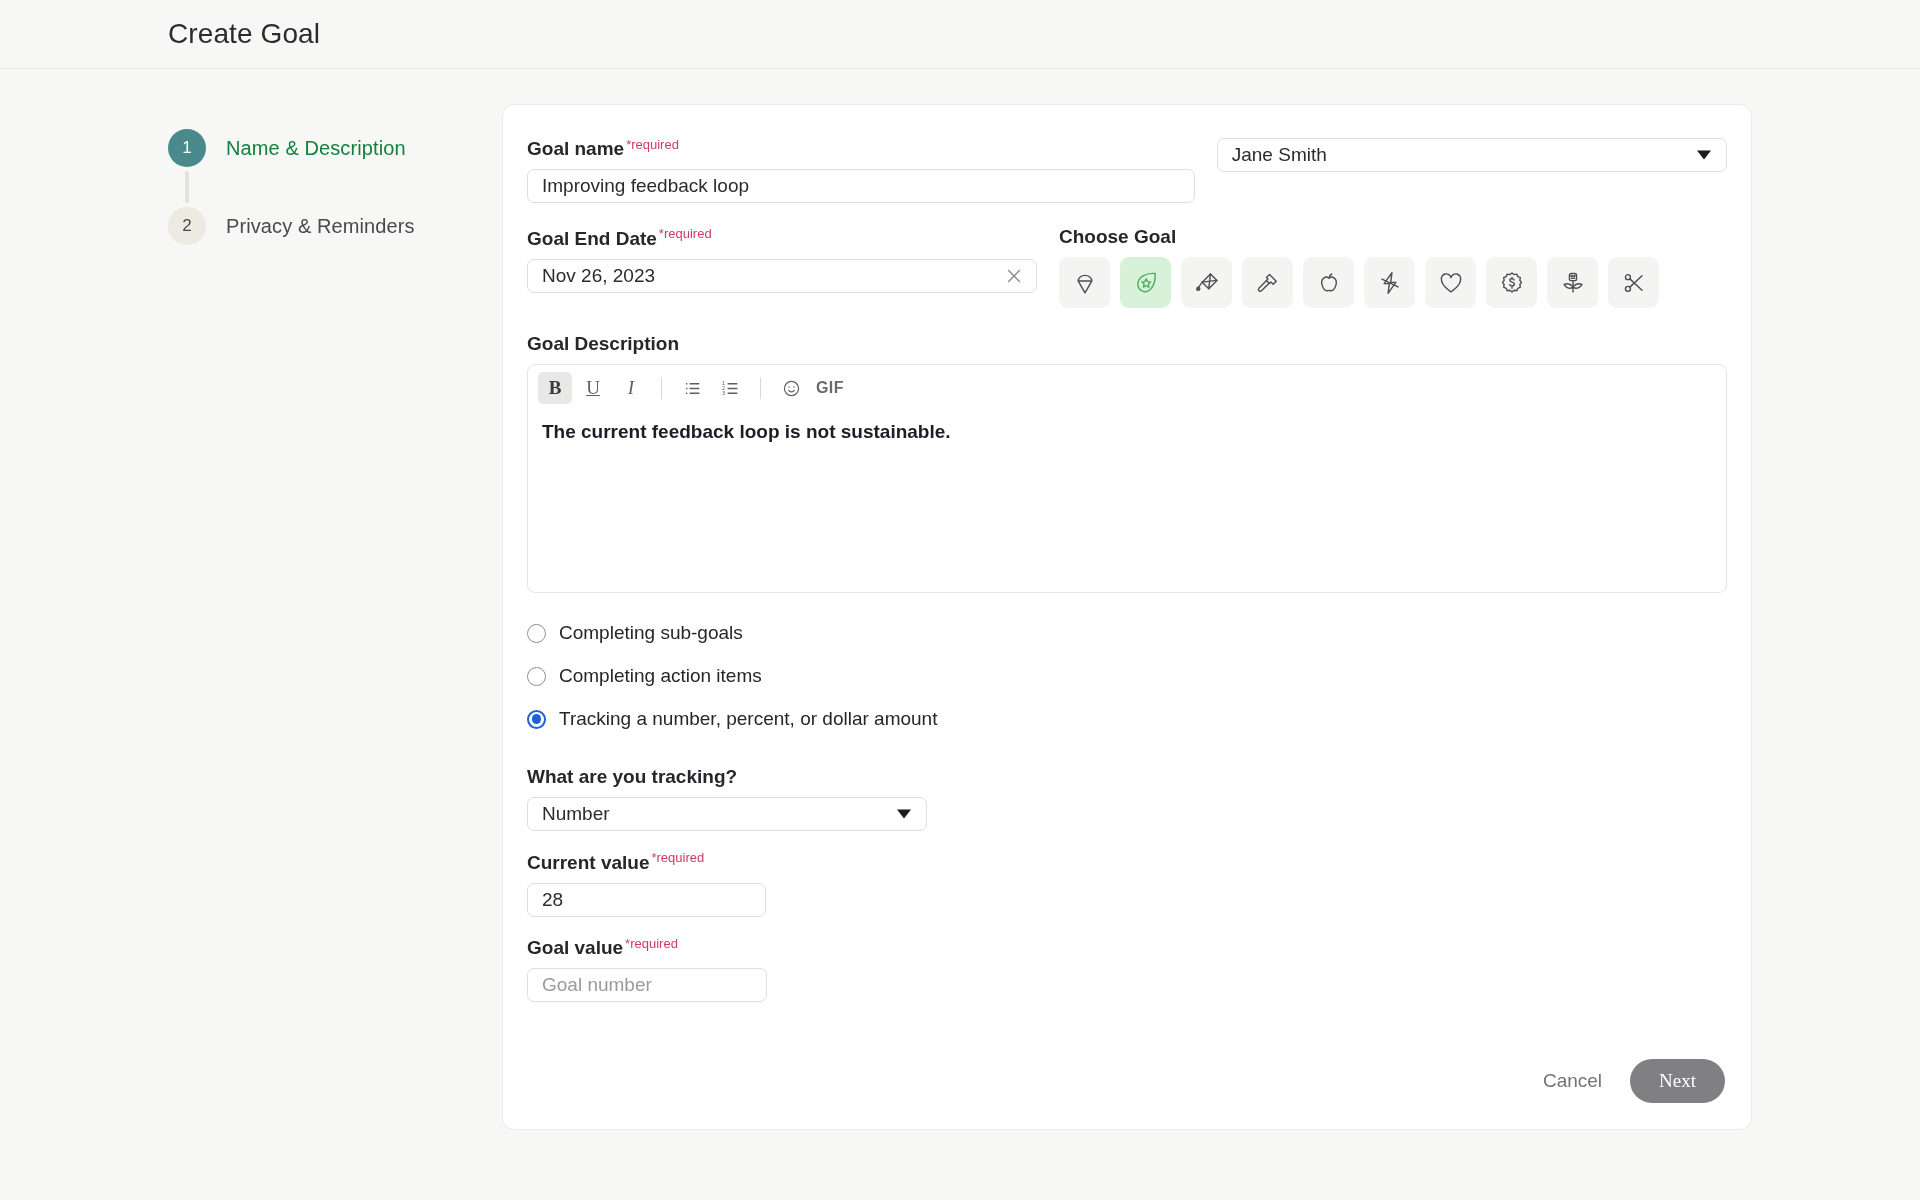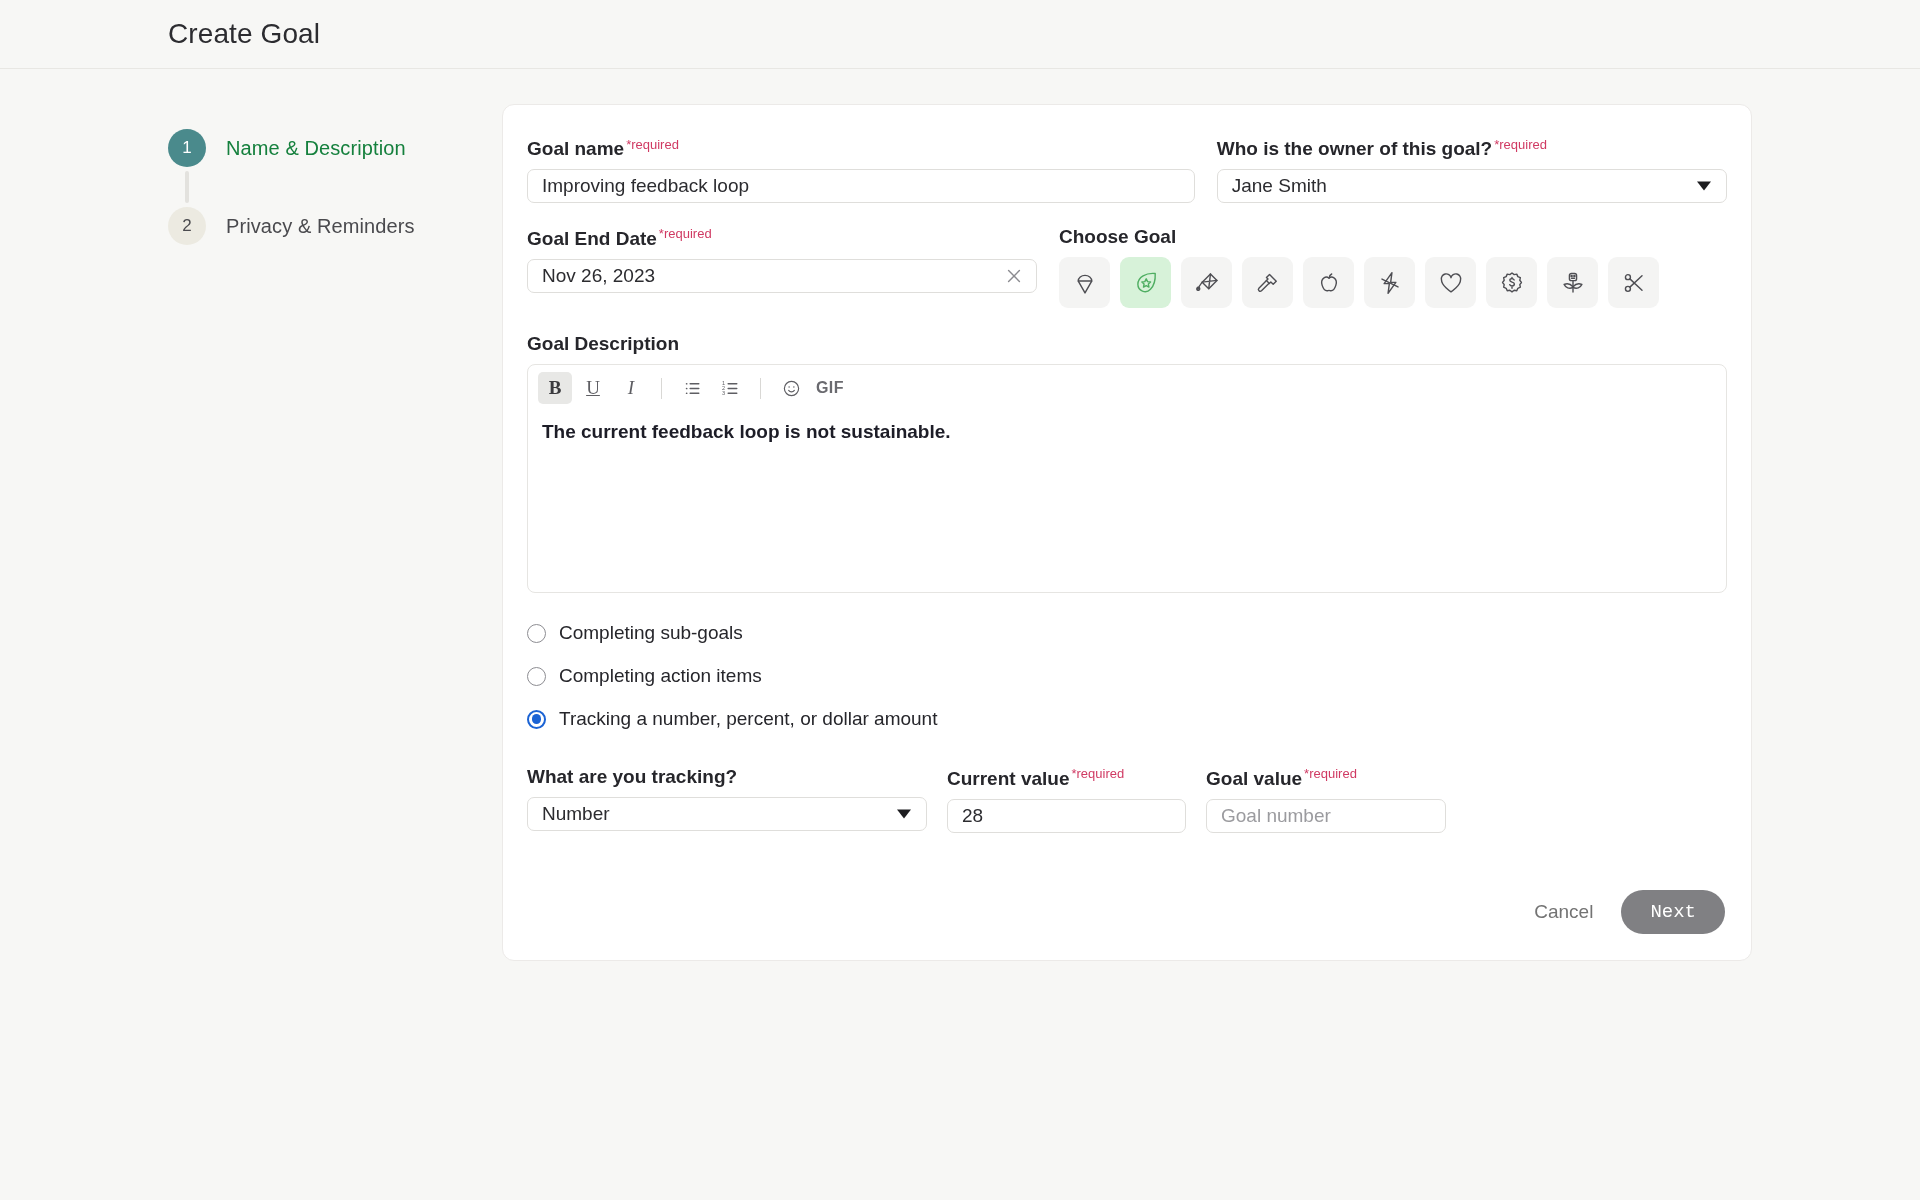--- a/index.html
+++ b/index.html
@@ -221,9 +221,6 @@
       </div>
 
       <div class="col-right">
-        <div class="label-row">
-          <span class="field-label">Who is the owner of this goal?</span><span class="req">*required</span>
-        </div>
         <div class="input-wrap">
           <div class="input">
             <span>Jane Smith</span>

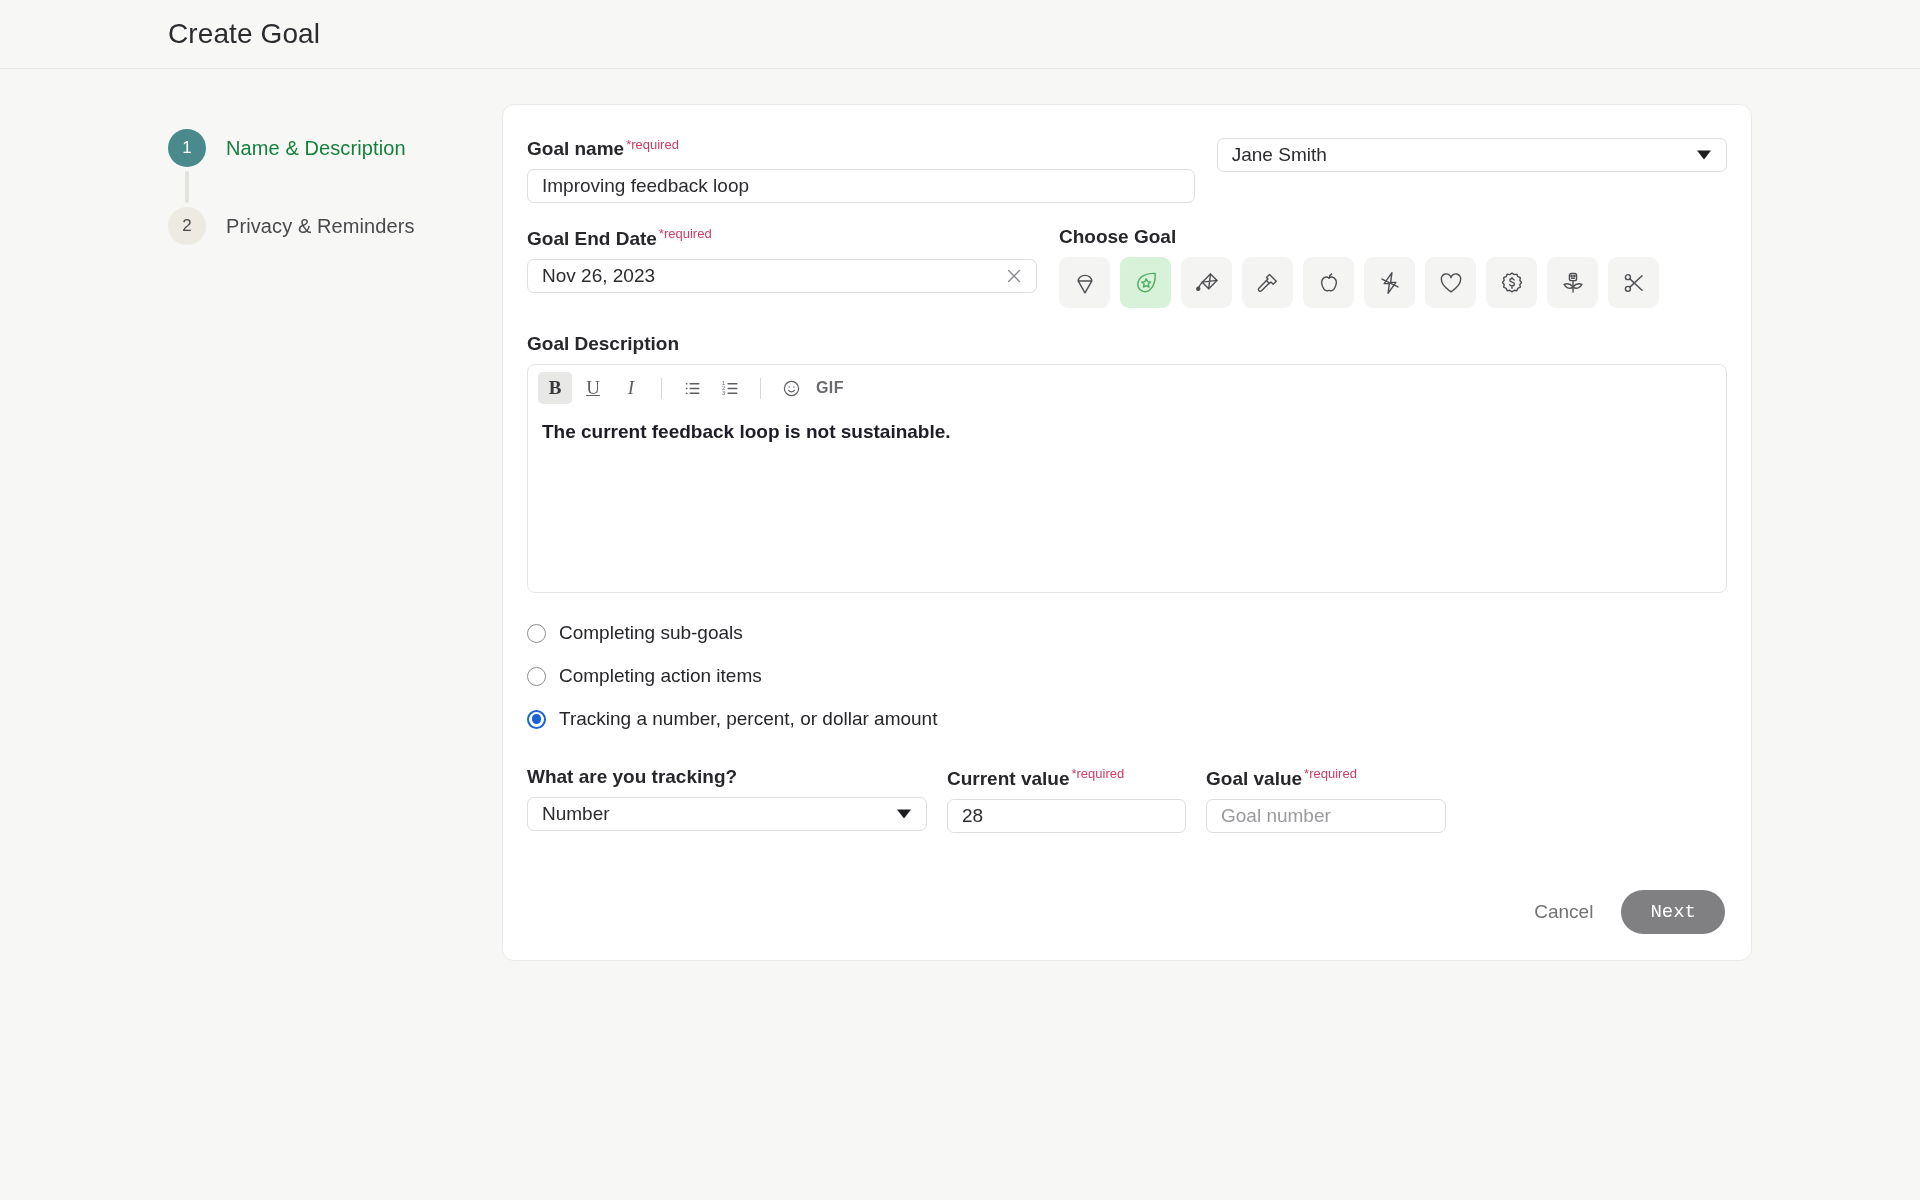--- a/index.html
+++ b/index.html
@@ -157,7 +157,7 @@
   .radio-label { font-size: 19px; color: #26262b; }
 
   
-  .track-row { display: flex; gap: 20px; margin-top: 30px; }
+  .track-row { display: flex; gap: 20px; margin-top: 30px; flex-direction: column; }
   .track-col-1 { width: 400px; }
   .track-col-2 { width: 239px; }
   .track-col-3 { width: 240px; }

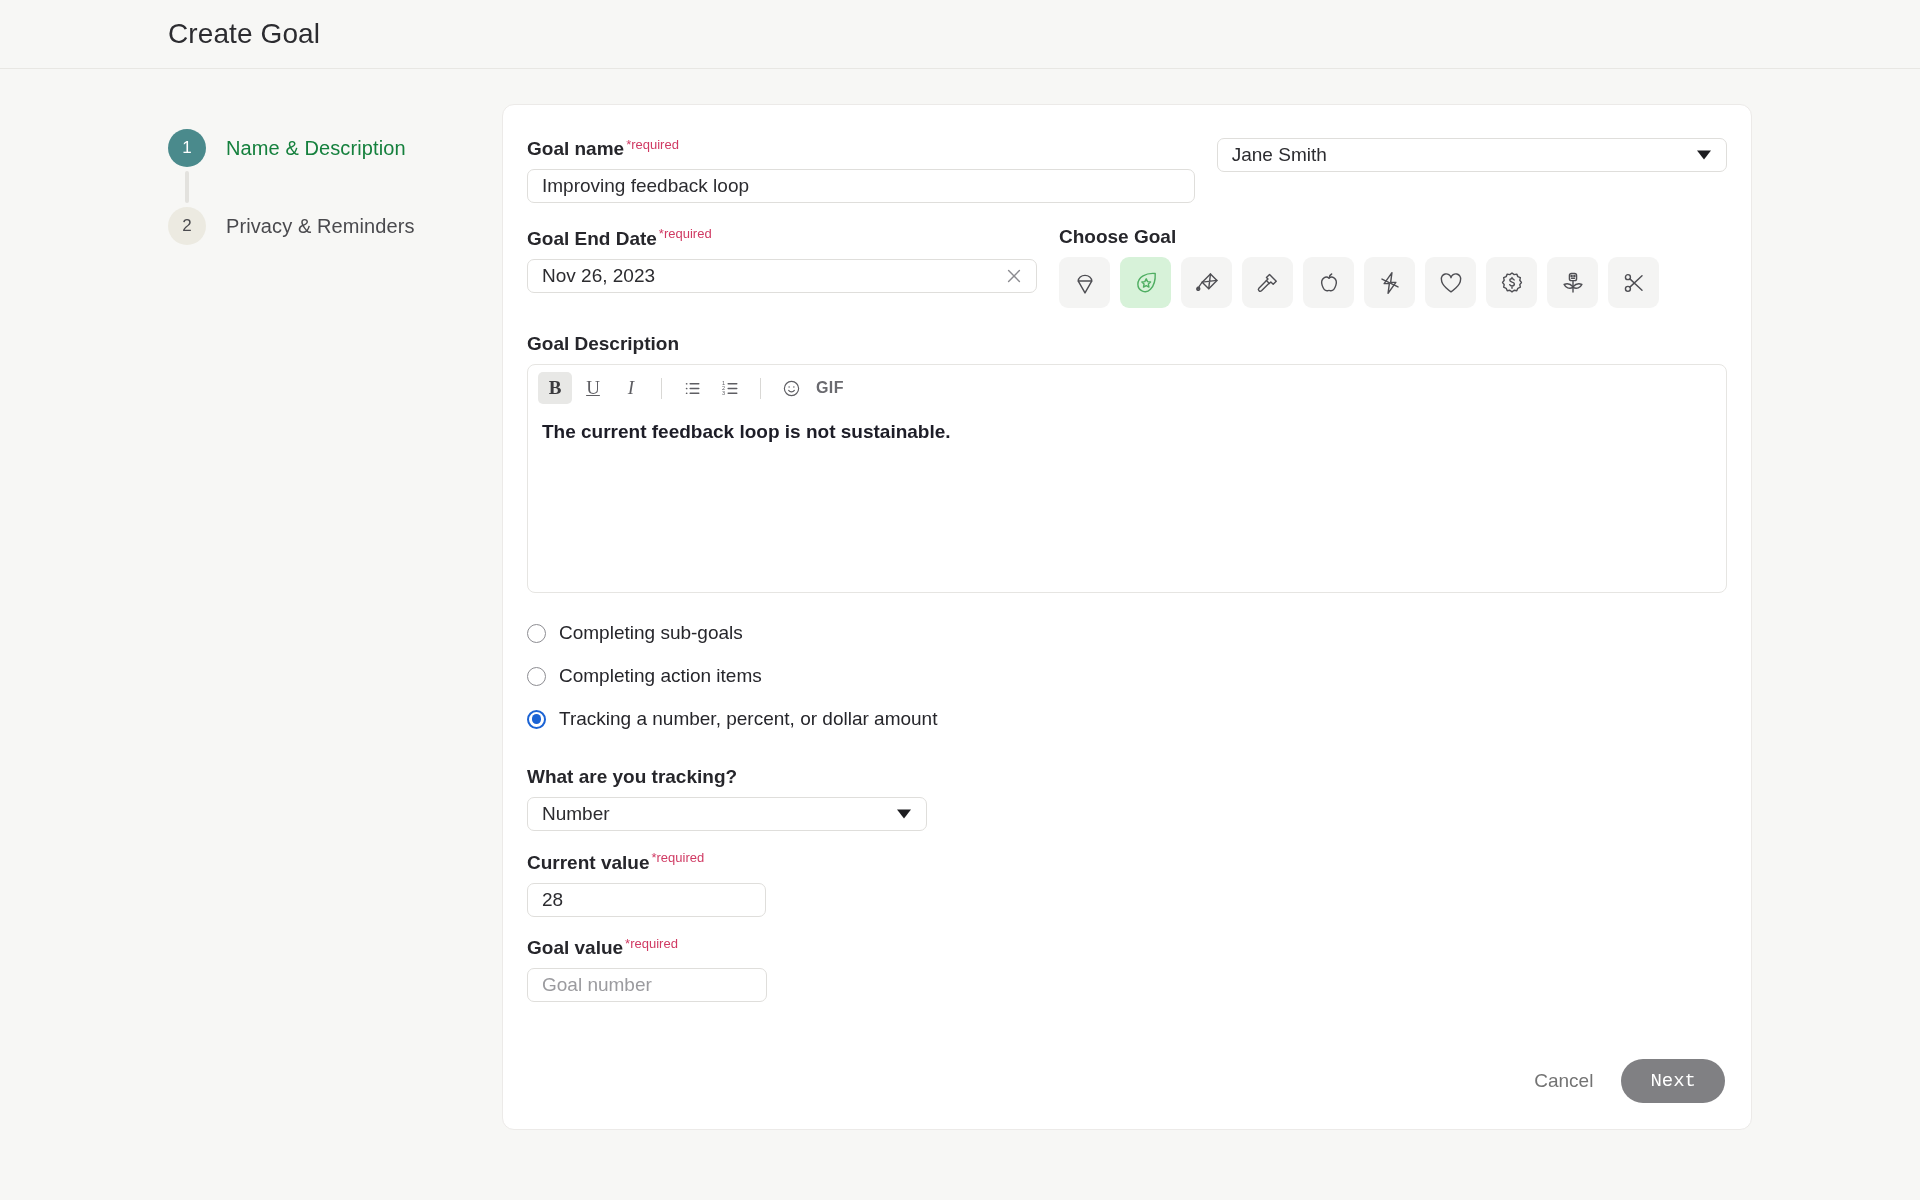--- a/index.html
+++ b/index.html
@@ -176,7 +176,7 @@
     font-size: 19px; color: #ffffff; background: #808083;
     border: none; border-radius: 22px;
     padding: 11px 29px; cursor: pointer;
-    font-family: Liberation Mono, monospace;
+    font-family: Liberation Serif, serif;
   }
 </style>
 </head>

